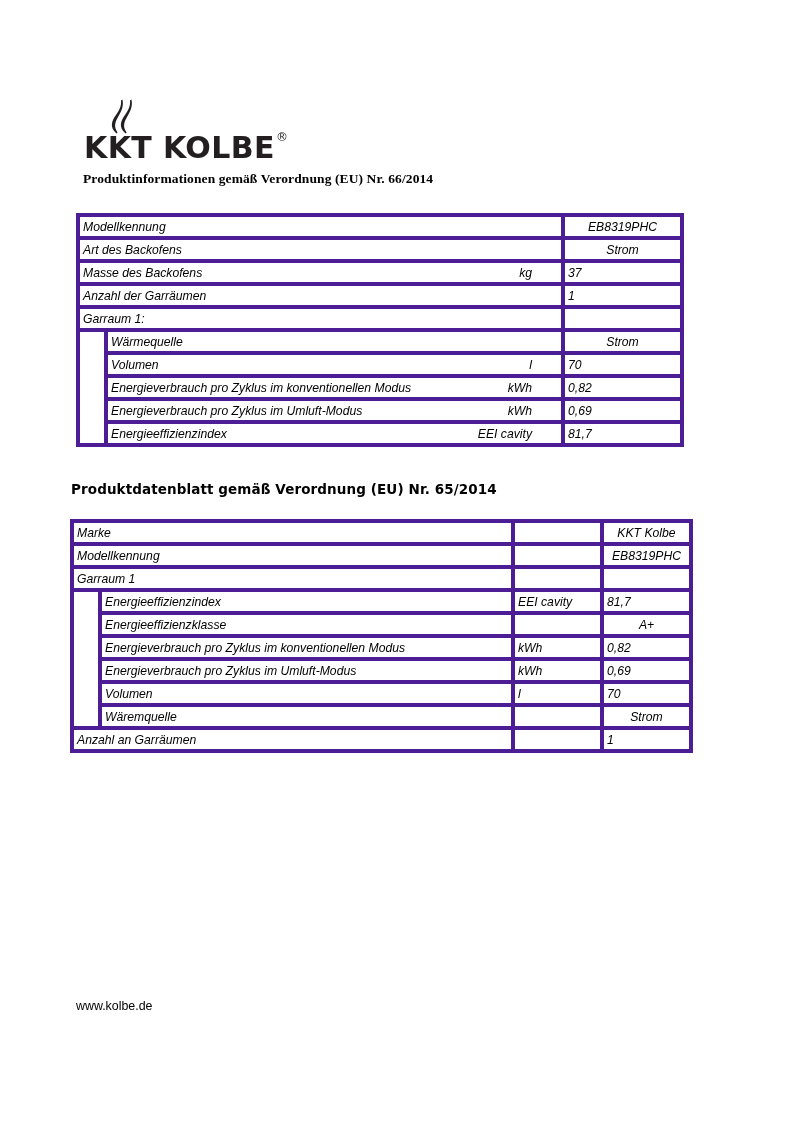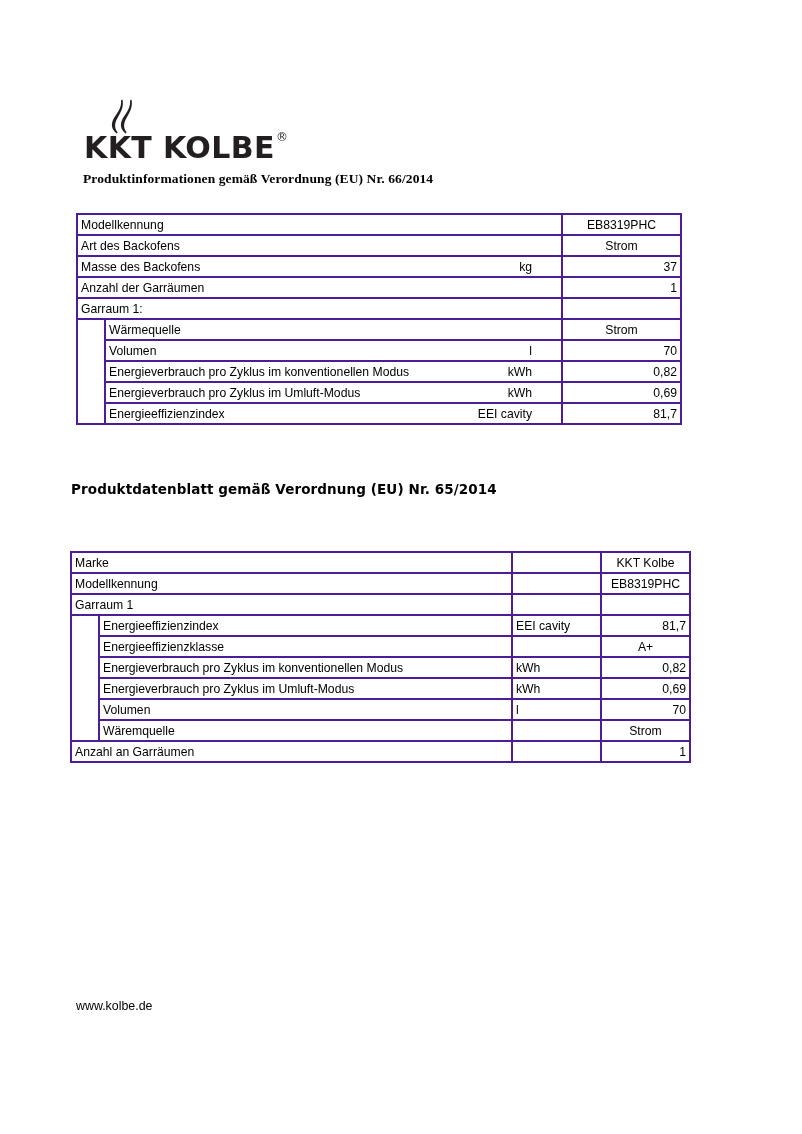--- a/index.html
+++ b/index.html
@@ -84,13 +84,14 @@
     background: #ffffff;
   }
   table.datasheet td {
-    border: 2px solid #4c1d95;
+    border: 4px solid #4c1d95;
     height: 19px;
     padding: 0 3px;
     line-height: 18px;
     vertical-align: middle;
     white-space: nowrap;
     overflow: hidden;
+    font-style: italic;
   }
   td.v-num { text-align: right; }
   td.v-txt { text-align: center; }

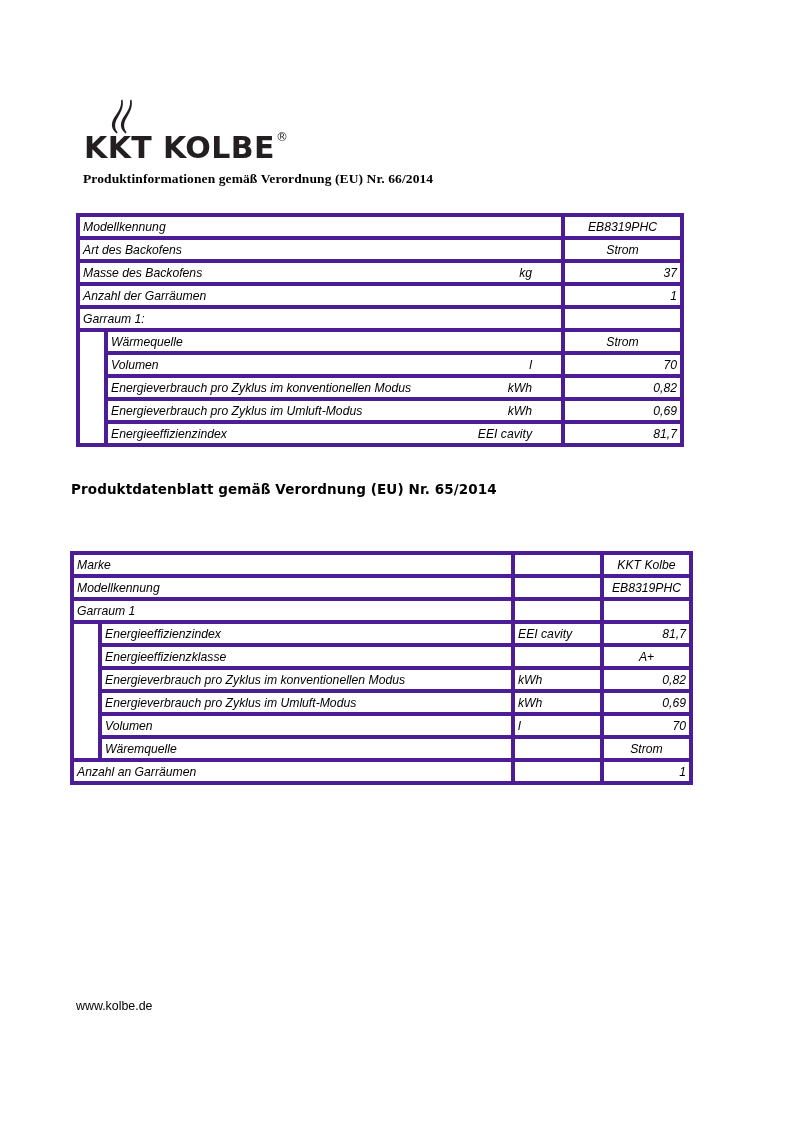--- a/index.html
+++ b/index.html
@@ -93,7 +93,7 @@
     overflow: hidden;
     font-style: italic;
   }
-  td.v-num { text-align: right; }
+  td.v-num { }
   td.v-txt { text-align: center; }
   td.unit-col { text-align: left; }
 

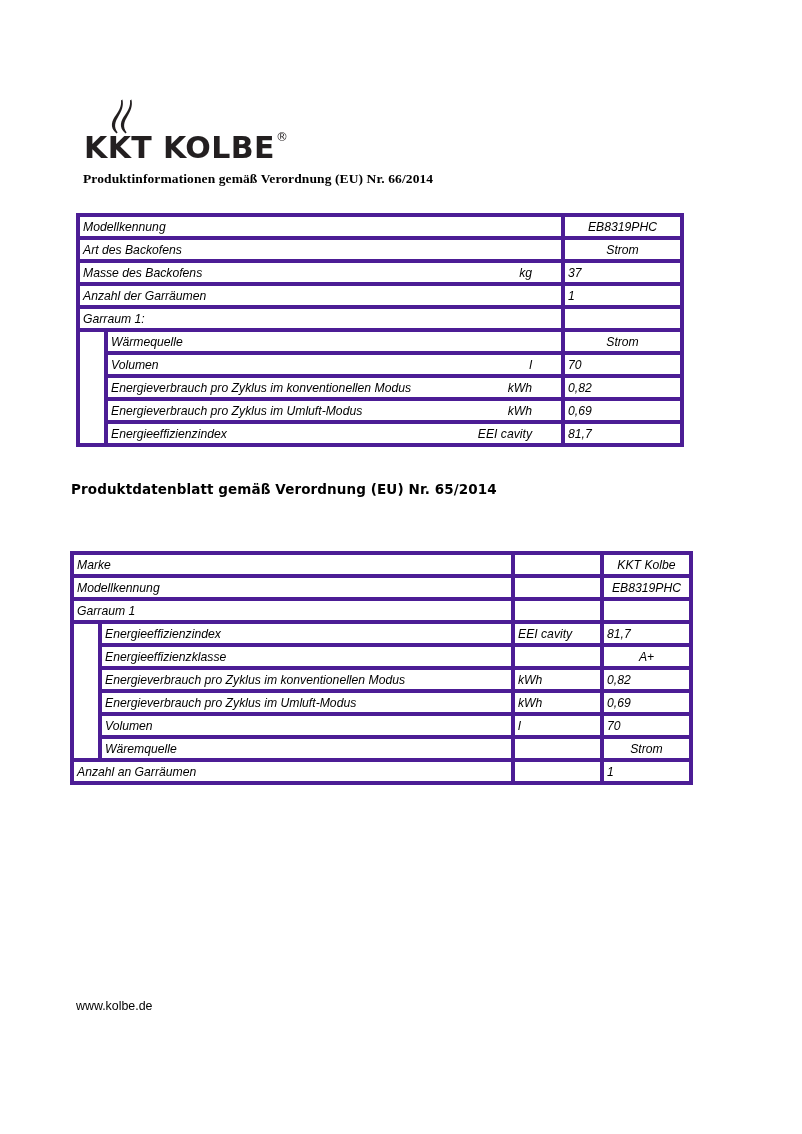--- a/index.html
+++ b/index.html
@@ -98,7 +98,7 @@
   td.unit-col { text-align: left; }
 
   #table-66 { left: 68px; top: 213px; width: 604px; }
-  #table-65 { left: 62px; top: 519px; width: 619px; margin-top: 32px; }
+  #table-65 { left: 62px; top: 519px; width: 619px; }
 
   
   .footer {

